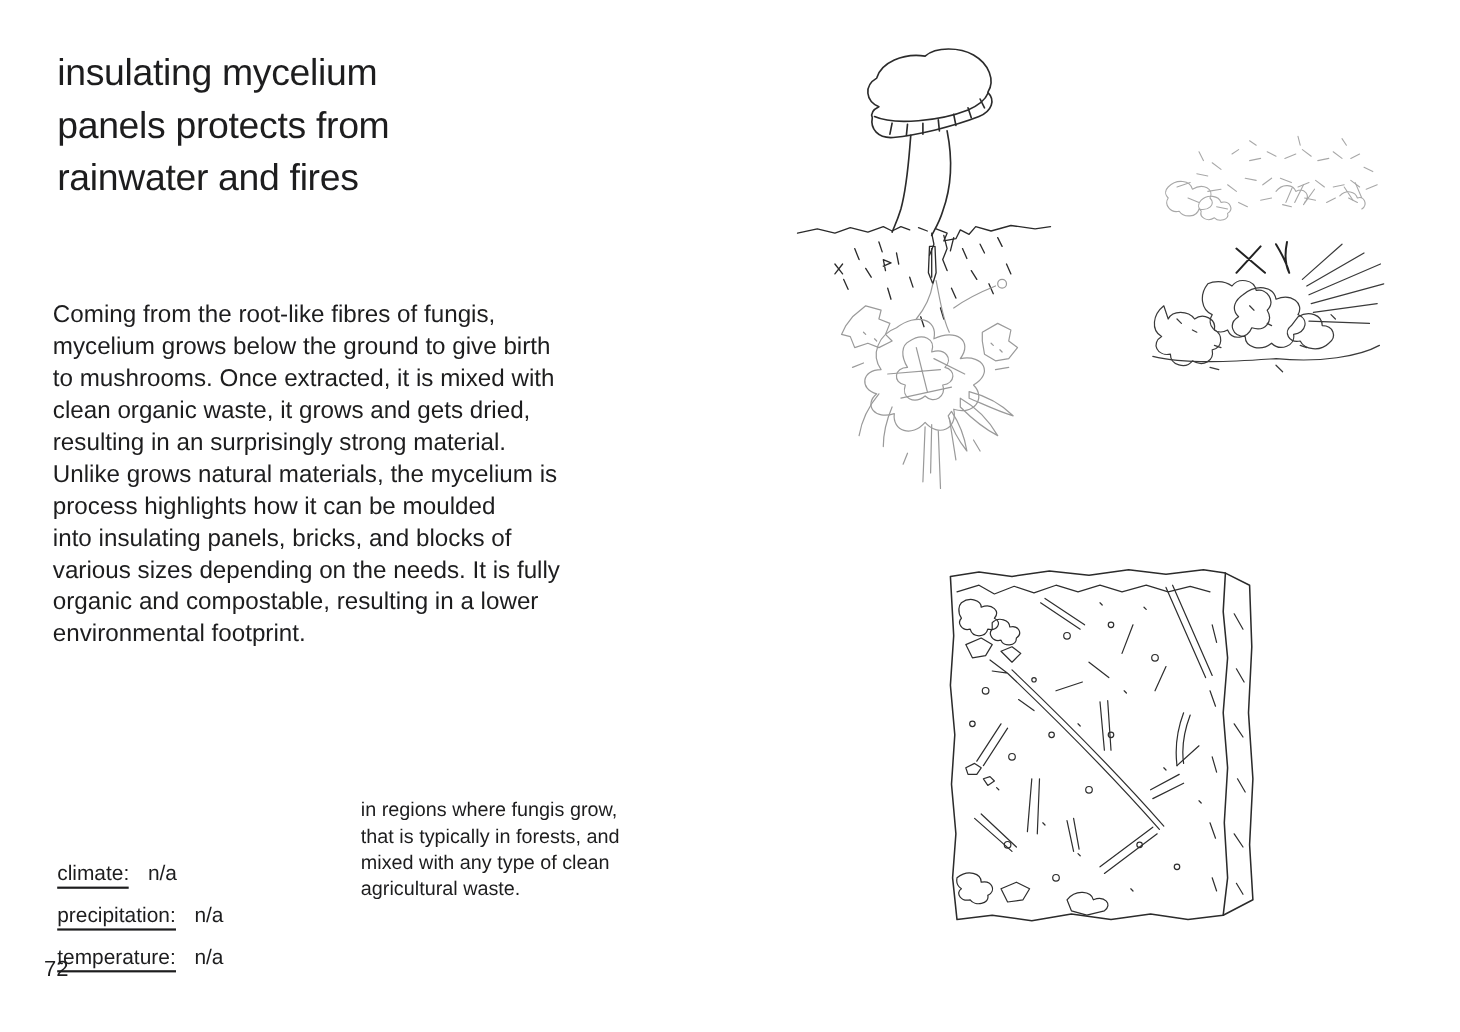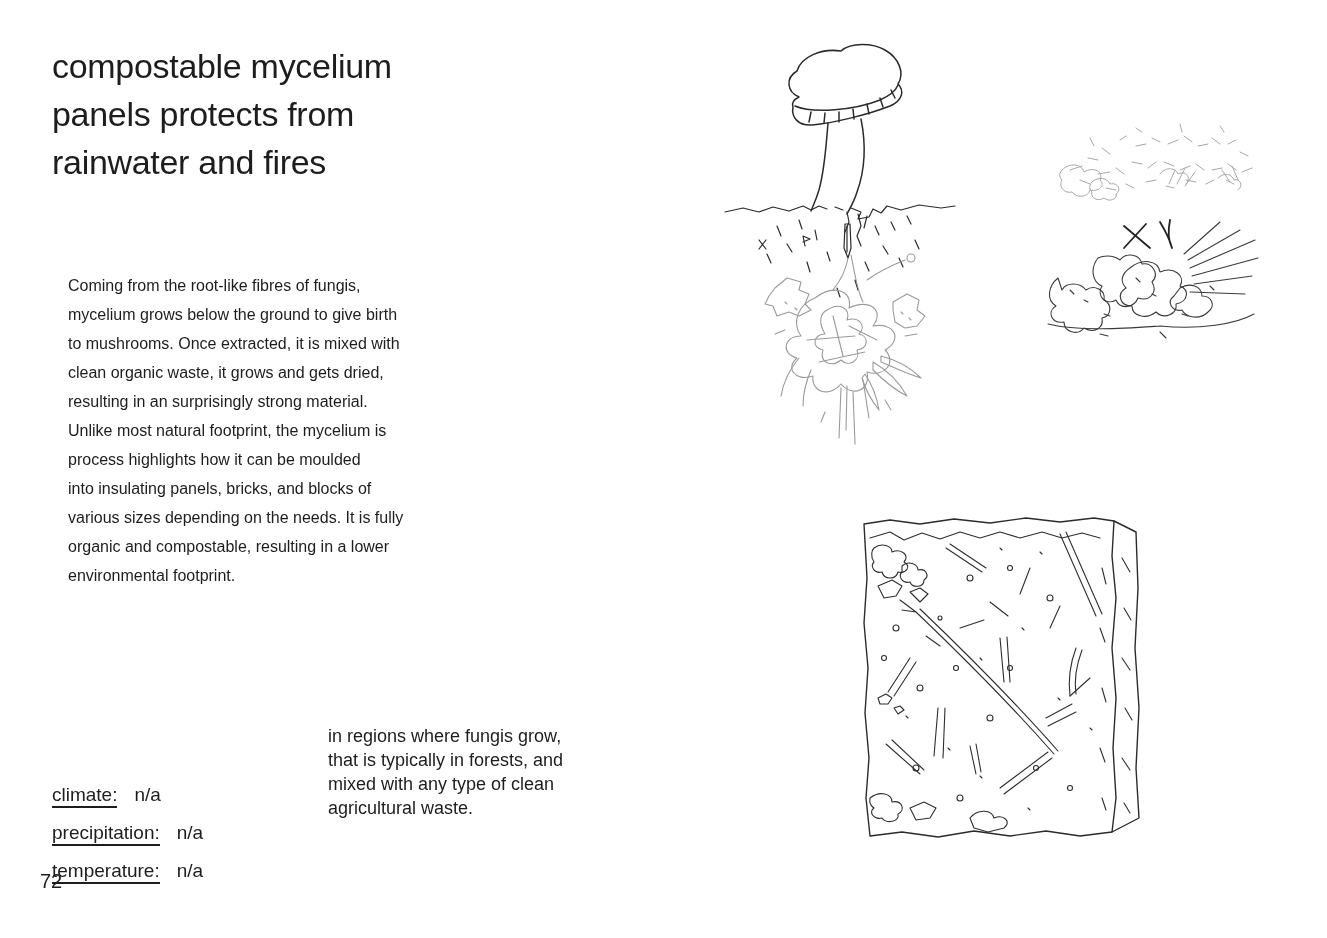--- a/index.html
+++ b/index.html
@@ -26,7 +26,7 @@
 <body>
 
 <div class="abs title">
-  <div>compostable mycelium</div>
+  <div>insulating mycelium</div>
   <div>panels protects from</div>
   <div>rainwater and fires</div>
 </div>

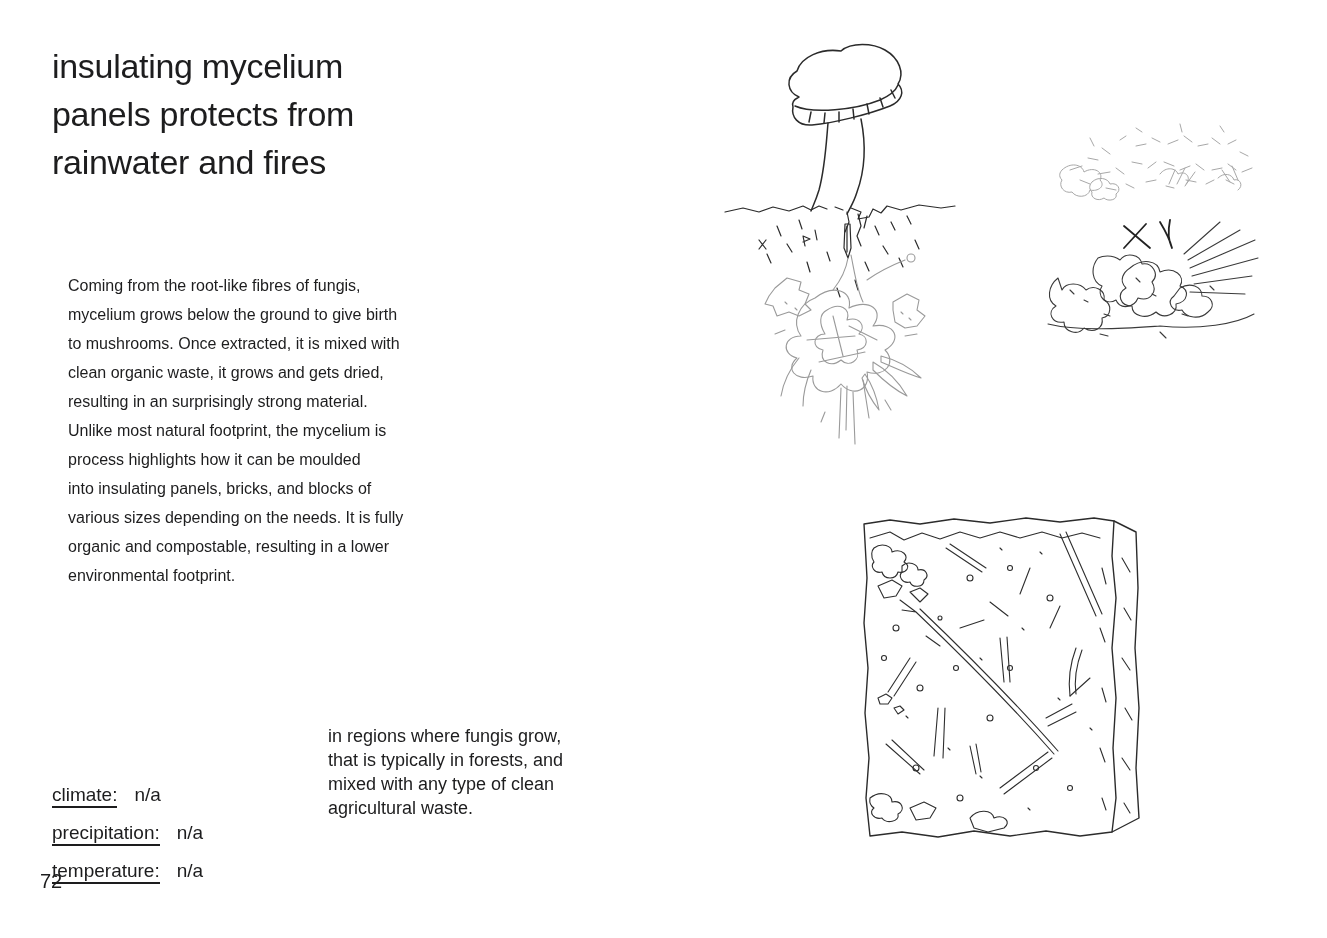--- a/index.html
+++ b/index.html
@@ -10,7 +10,7 @@
   .abs{position:absolute;}
   .title{left:52px;top:42px;font-size:34px;line-height:48px;letter-spacing:-0.3px;font-weight:400;}
   .title div{white-space:nowrap;}
-  .bodytext{left:68px;top:271px;font-size:16px;line-height:29px;}
+  .bodytext{left:48px;top:271px;font-size:22px;line-height:29px;}
   .bodytext div{white-space:nowrap;}
   .sidenote{left:328px;top:724px;font-size:18px;line-height:24px;}
   .sidenote div{white-space:nowrap;}

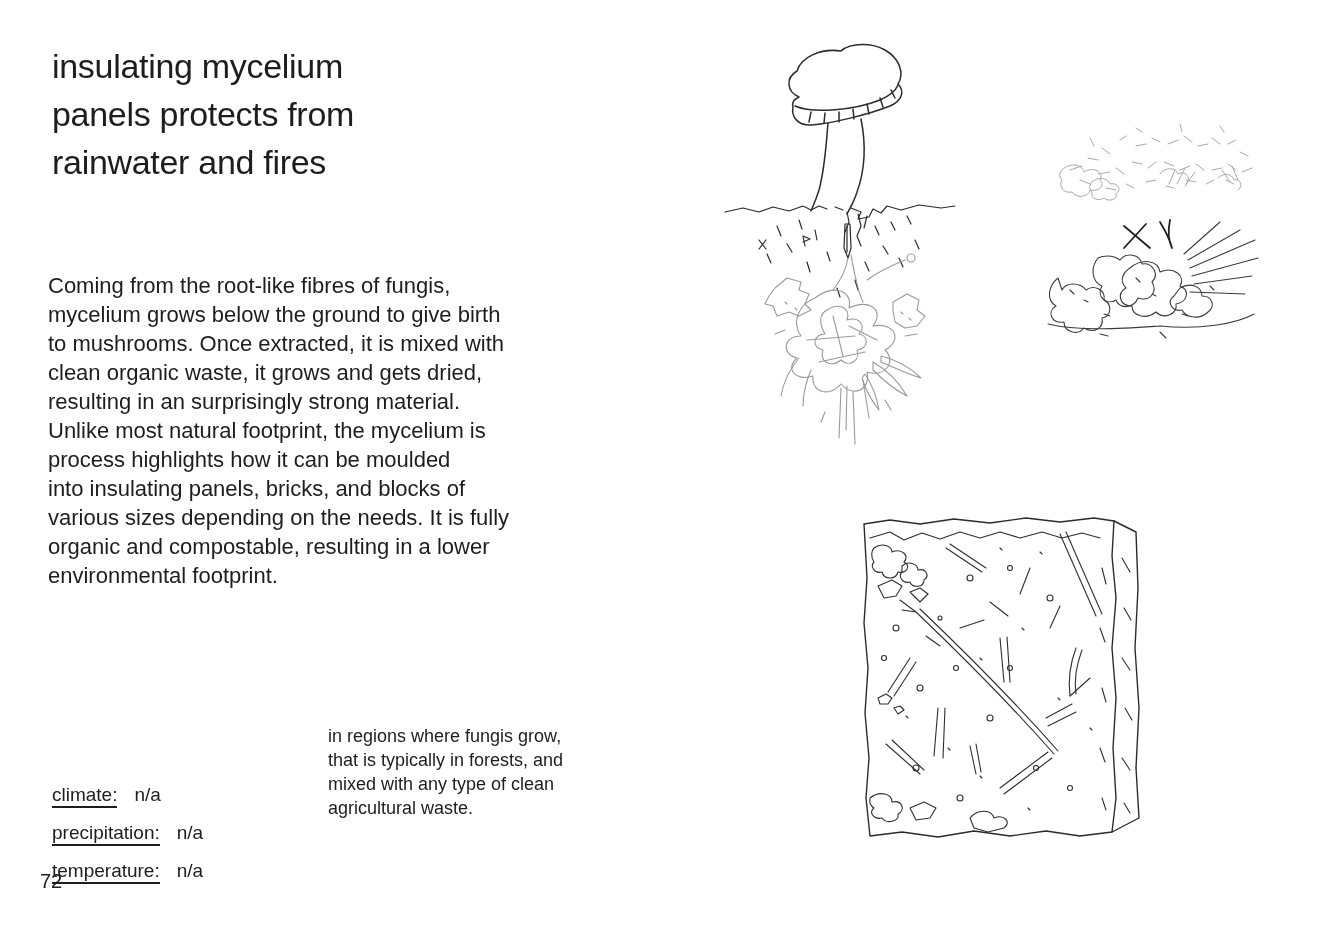--- a/index.html
+++ b/index.html
@@ -37,7 +37,7 @@
   <div>to mushrooms. Once extracted, it is mixed with</div>
   <div>clean organic waste, it grows and gets dried,</div>
   <div>resulting in an surprisingly strong material.</div>
-  <div>Unlike most natural footprint, the mycelium is</div>
+  <div>Unlike grows natural materials, the mycelium is</div>
   <div>process highlights how it can be moulded</div>
   <div>into insulating panels, bricks, and blocks of</div>
   <div>various sizes depending on the needs. It is fully</div>

